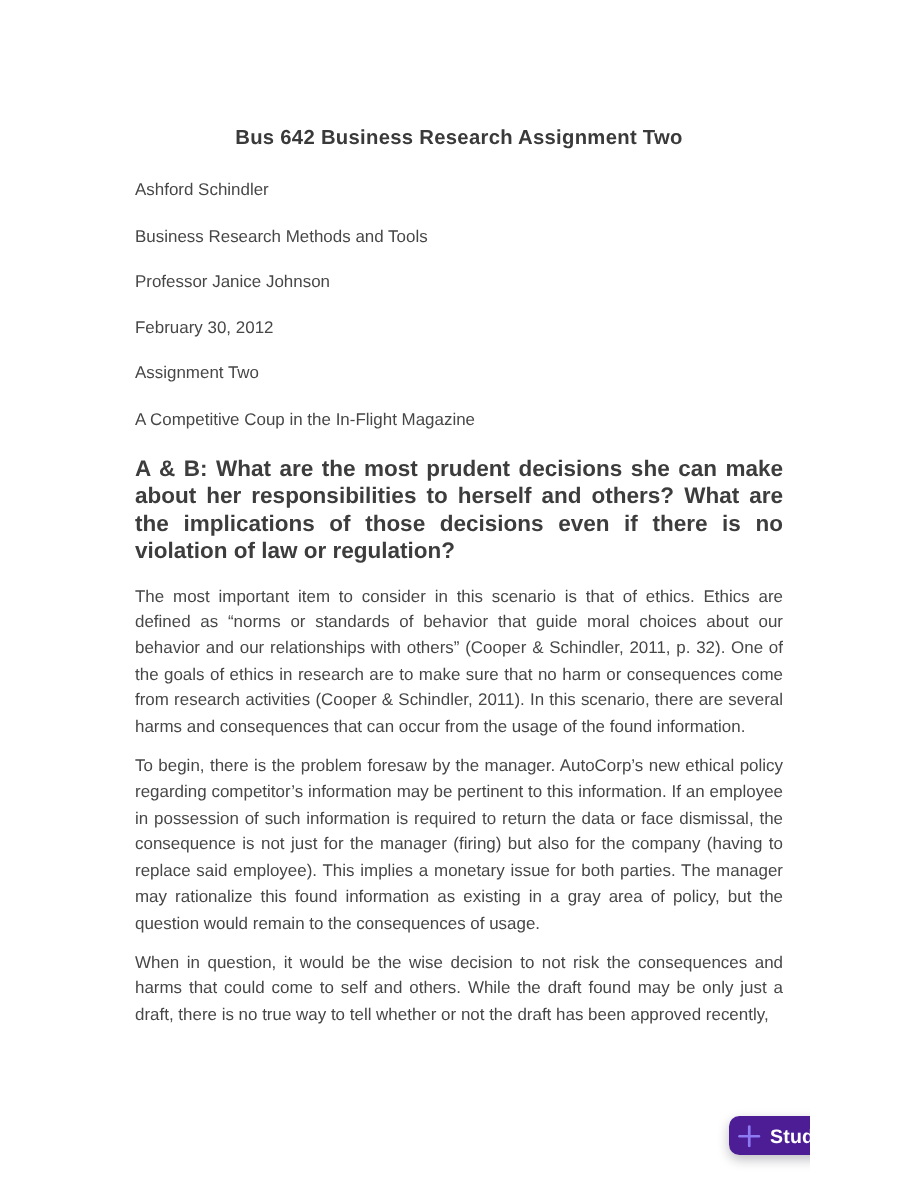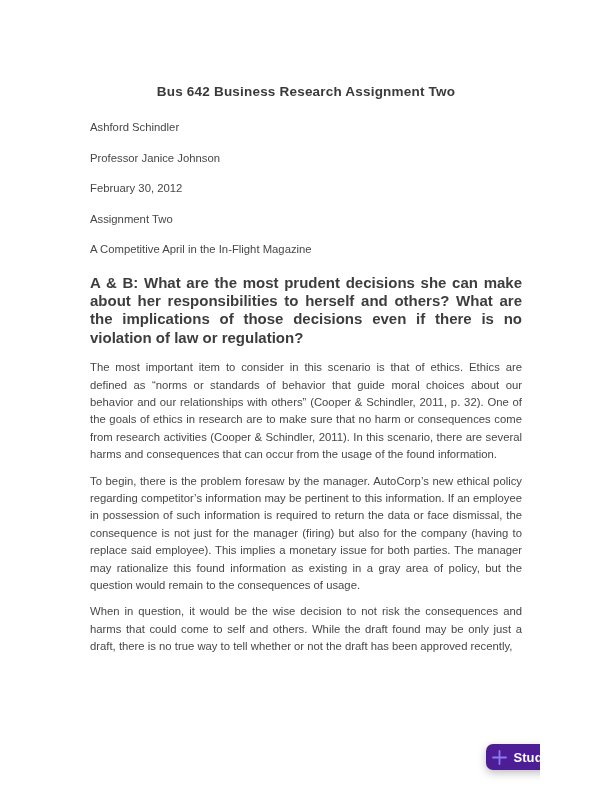--- a/index.html
+++ b/index.html
@@ -93,6 +93,7 @@
     <h1 class="doc-title">Bus 642 Business Research Assignment Two</h1>
 
     <p class="meta-line">Ashford Schindler</p>
+    <p class="meta-line">Business Research Methods and Tools</p>
     <p class="meta-line">Professor Janice Johnson</p>
     <p class="meta-line">February 30, 2012</p>
     <p class="meta-line">Assignment Two</p>

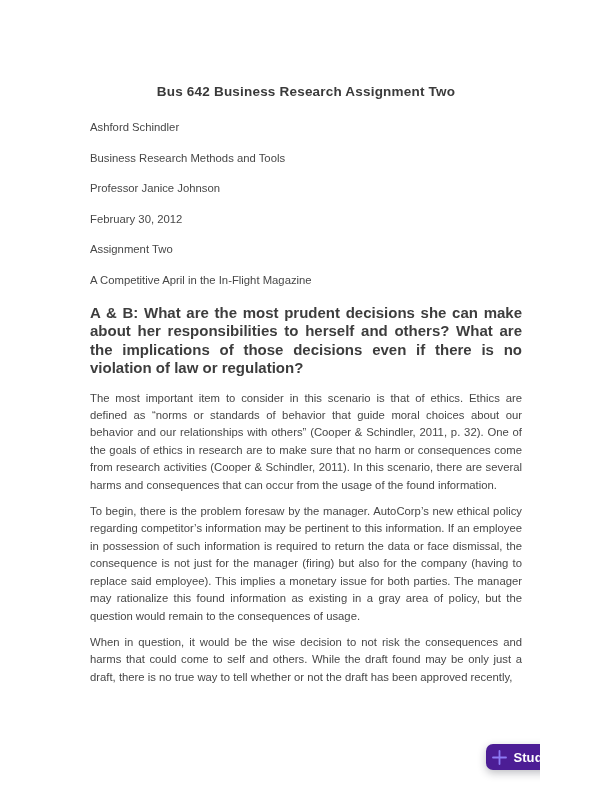--- a/index.html
+++ b/index.html
@@ -97,7 +97,7 @@
     <p class="meta-line">Professor Janice Johnson</p>
     <p class="meta-line">February 30, 2012</p>
     <p class="meta-line">Assignment Two</p>
-    <p class="meta-line">A Competitive April in the In-Flight Magazine</p>
+    <p class="meta-line">A Competitive Coup in the In-Flight Magazine</p>
 
     <p class="question-heading">A &amp; B: What are the most prudent decisions she can make about her responsibilities to herself and others? What are the implications of those decisions even if there is no violation of law or regulation?</p>
 

